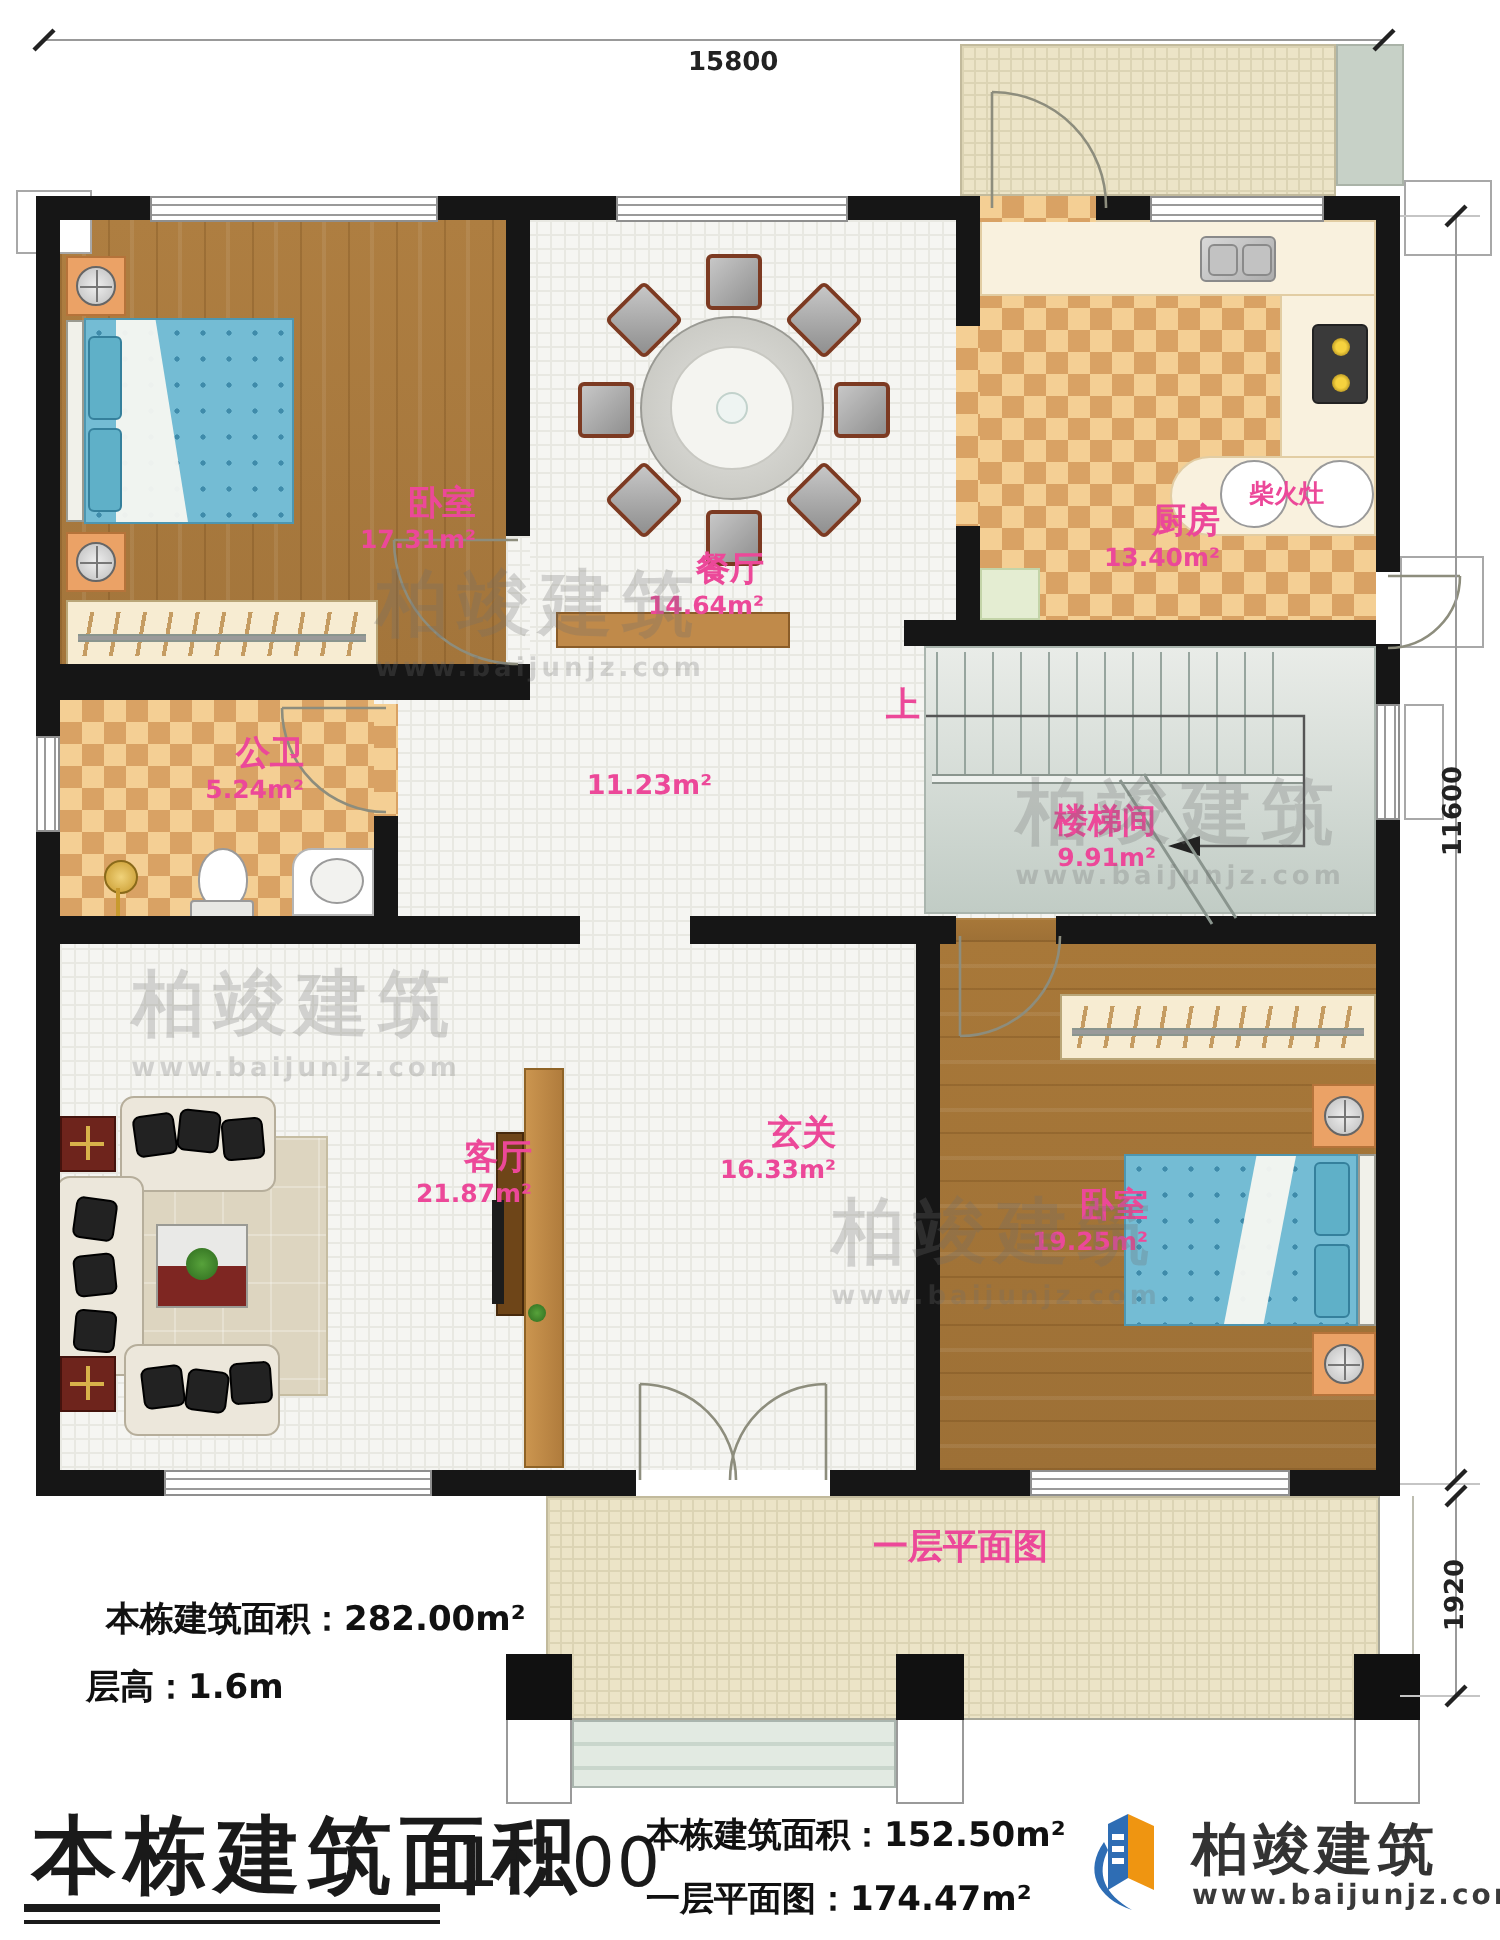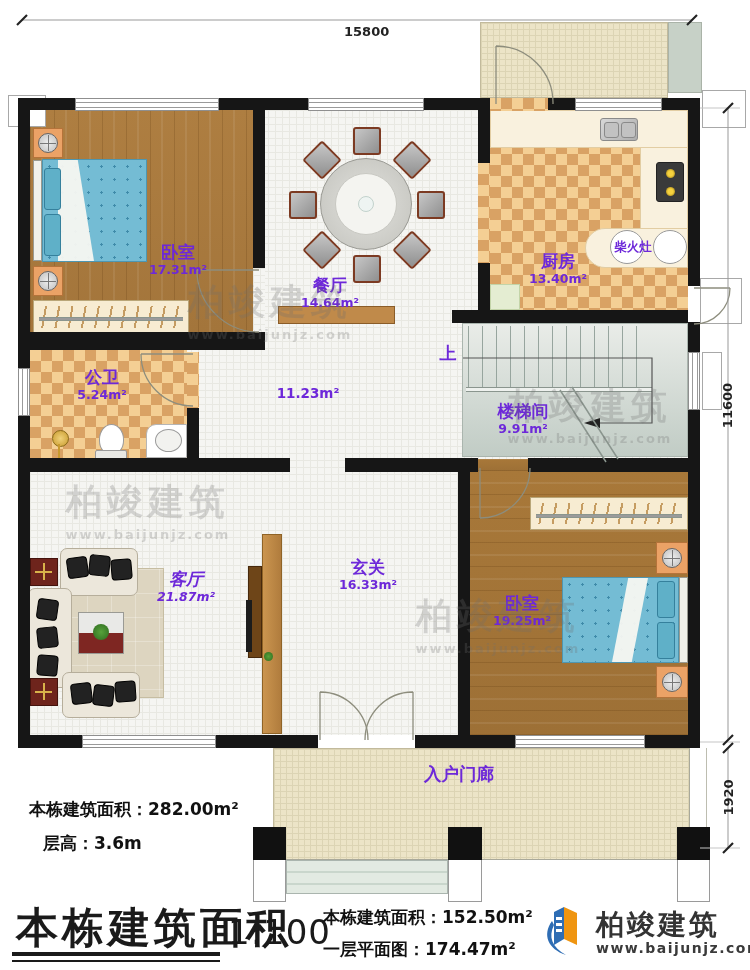--- a/index.html
+++ b/index.html
@@ -39,7 +39,7 @@
   .wrd .hangers{position:absolute;left:4%;right:4%;top:15%;bottom:15%;background:repeating-linear-gradient(100deg,transparent 0 5px,#c59c62 5px 7px,transparent 7px 13px);}
   .chair{position:absolute;width:24px;height:24px;border:2px solid #7c3a22;background:linear-gradient(135deg,#c7c7c7,#8f8f8f);border-radius:3px;z-index:3;}
   .circle{border-radius:50%;}
-  .rlabel{position:absolute;color:#6d28d9;font-weight:bold;text-align:center;z-index:8;line-height:1.15;}
+  .rlabel{position:absolute;color:#ec4899;font-weight:bold;text-align:right;z-index:8;line-height:1.15;}
   .rname{font-size:17px;}
   .rarea{font-size:12.5px;}
   .wm{position:absolute;z-index:9;opacity:.26;color:#6f6f6f;text-align:center;z-index:9;}

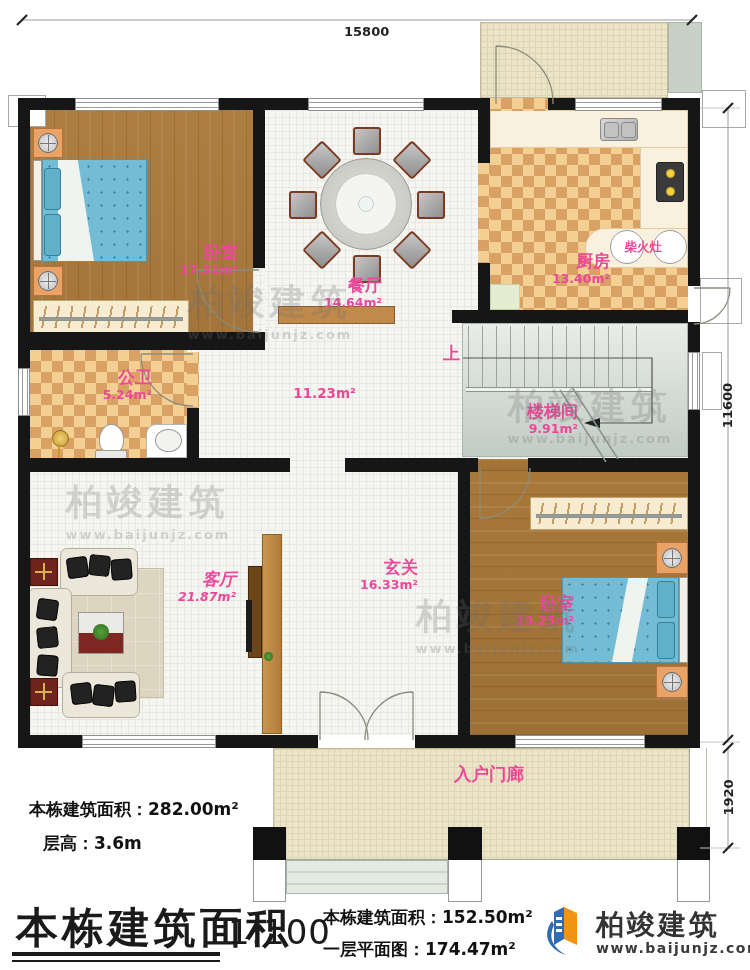--- a/index.html
+++ b/index.html
@@ -299,7 +299,7 @@
   <div class="rname">楼梯间</div>
     <div class="rarea">9.91m²</div>
 </div>
-<div class="rlabel" style="left:136px;top:570px;width:100px;font-style:italic;">
+<div class="rlabel" style="left:166px;top:570px;width:100px;">
   <div class="rname">客厅</div>
     <div class="rarea">21.87m²</div>
 </div>

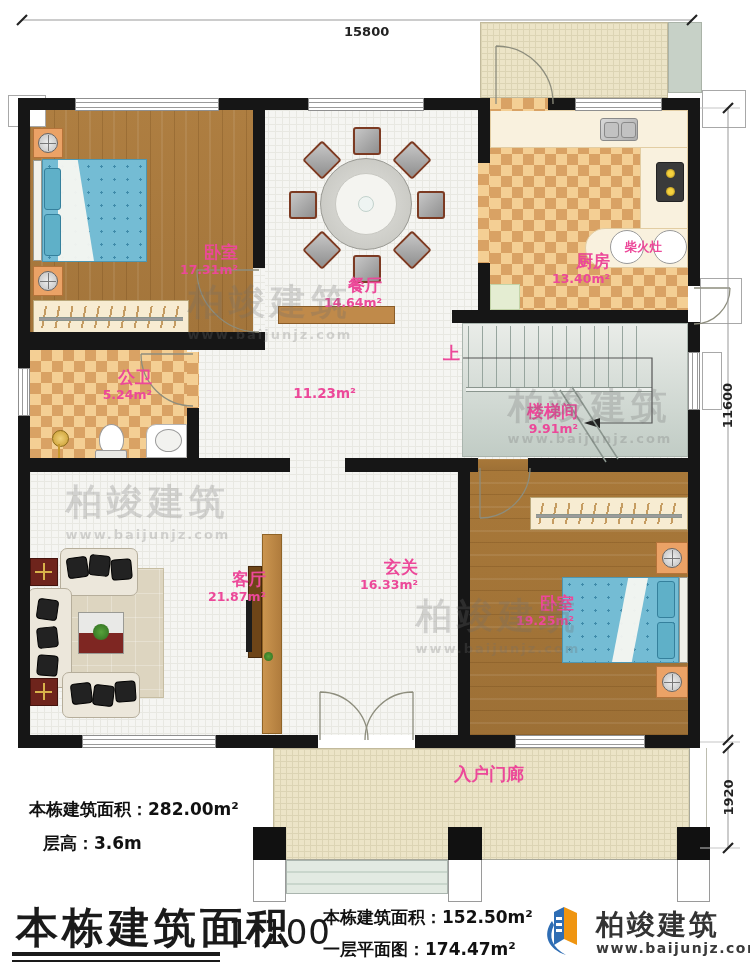--- a/index.html
+++ b/index.html
@@ -311,7 +311,7 @@
   <div class="rname">卧室</div>
     <div class="rarea">19.25m²</div>
 </div>
-<div class="rlabel" style="left:394px;top:764px;width:130px;font-size:17.5px;">入户门廊</div>
+<div class="rlabel" style="left:394px;top:764px;width:130px;font-size:17.5px;">一层平面图</div>
 
 <div class="wm" style="left:150px;top:278px;width:240px;">
   <div class="big">柏竣建筑</div>

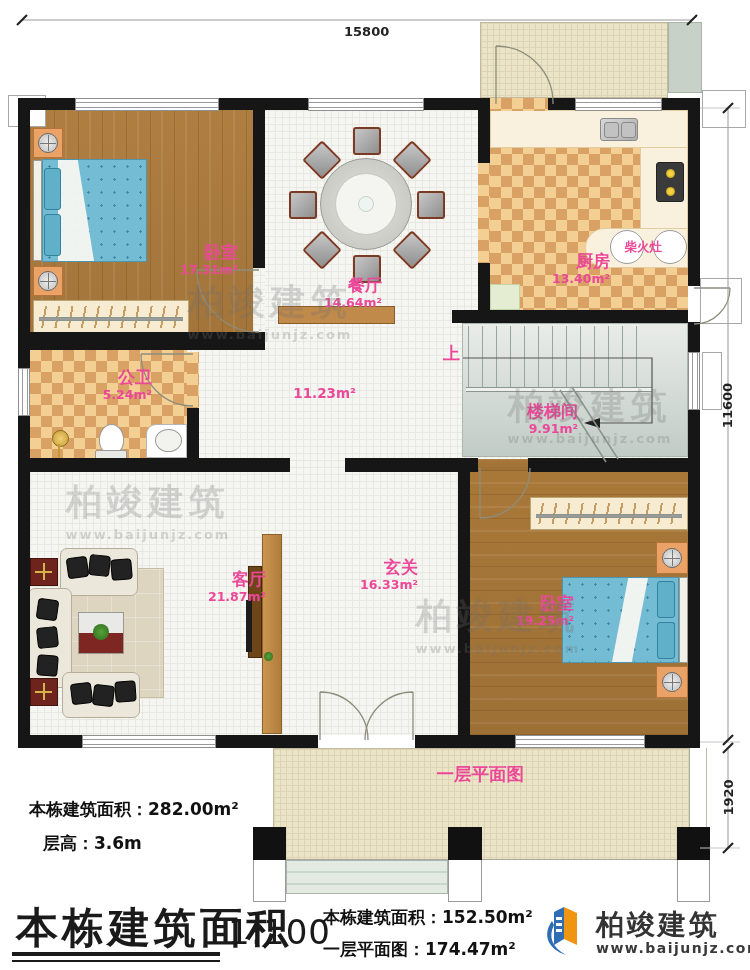--- a/index.html
+++ b/index.html
@@ -330,7 +330,7 @@
     <div class="url">www.baijunjz.com</div>
 </div>
 
-<div class="footer-info" style="left:29px;top:798px;">本栋建筑面积：282.00m²</div>
+<div class="footer-info" style="left:53px;top:798px;">本栋建筑面积：282.00m²</div>
 <div class="footer-info" style="left:43px;top:832px;">层高：3.6m</div>
 
 <div class="footer-title" style="left:16px;top:900px;">本栋建筑面积</div>

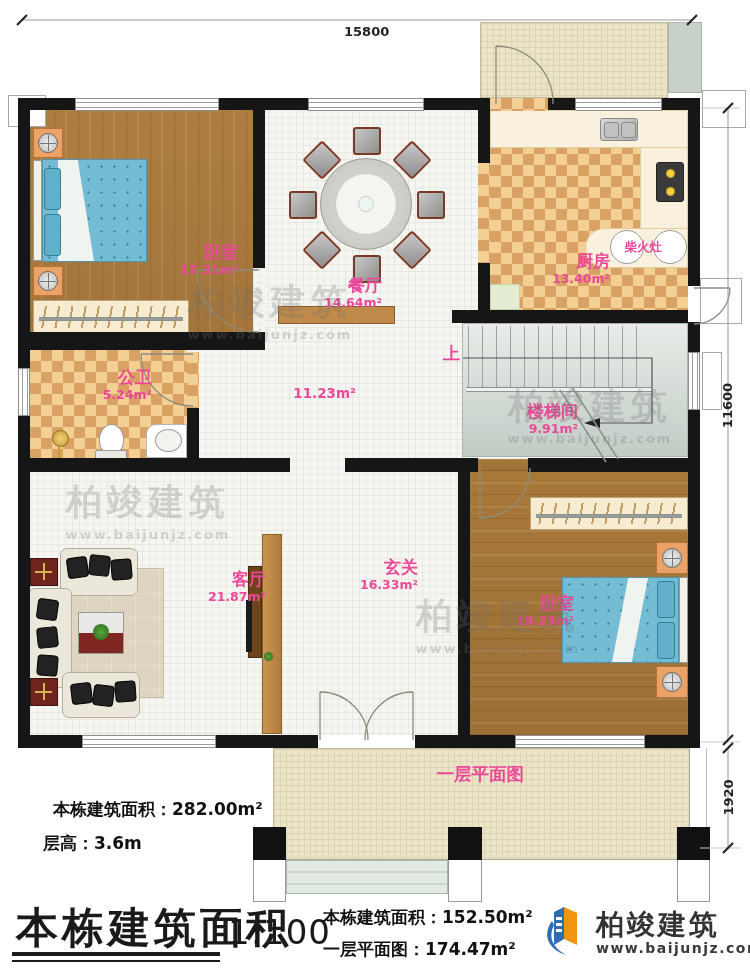--- a/index.html
+++ b/index.html
@@ -331,7 +331,7 @@
 </div>
 
 <div class="footer-info" style="left:53px;top:798px;">本栋建筑面积：282.00m²</div>
-<div class="footer-info" style="left:43px;top:832px;">层高：3.6m</div>
+<div class="footer-info" style="left:43px;top:832px;">层高：1.6m</div>
 
 <div class="footer-title" style="left:16px;top:900px;">本栋建筑面积</div>
 <div class="footer-underline" style="left:12px;top:952px;width:208px;"></div>

